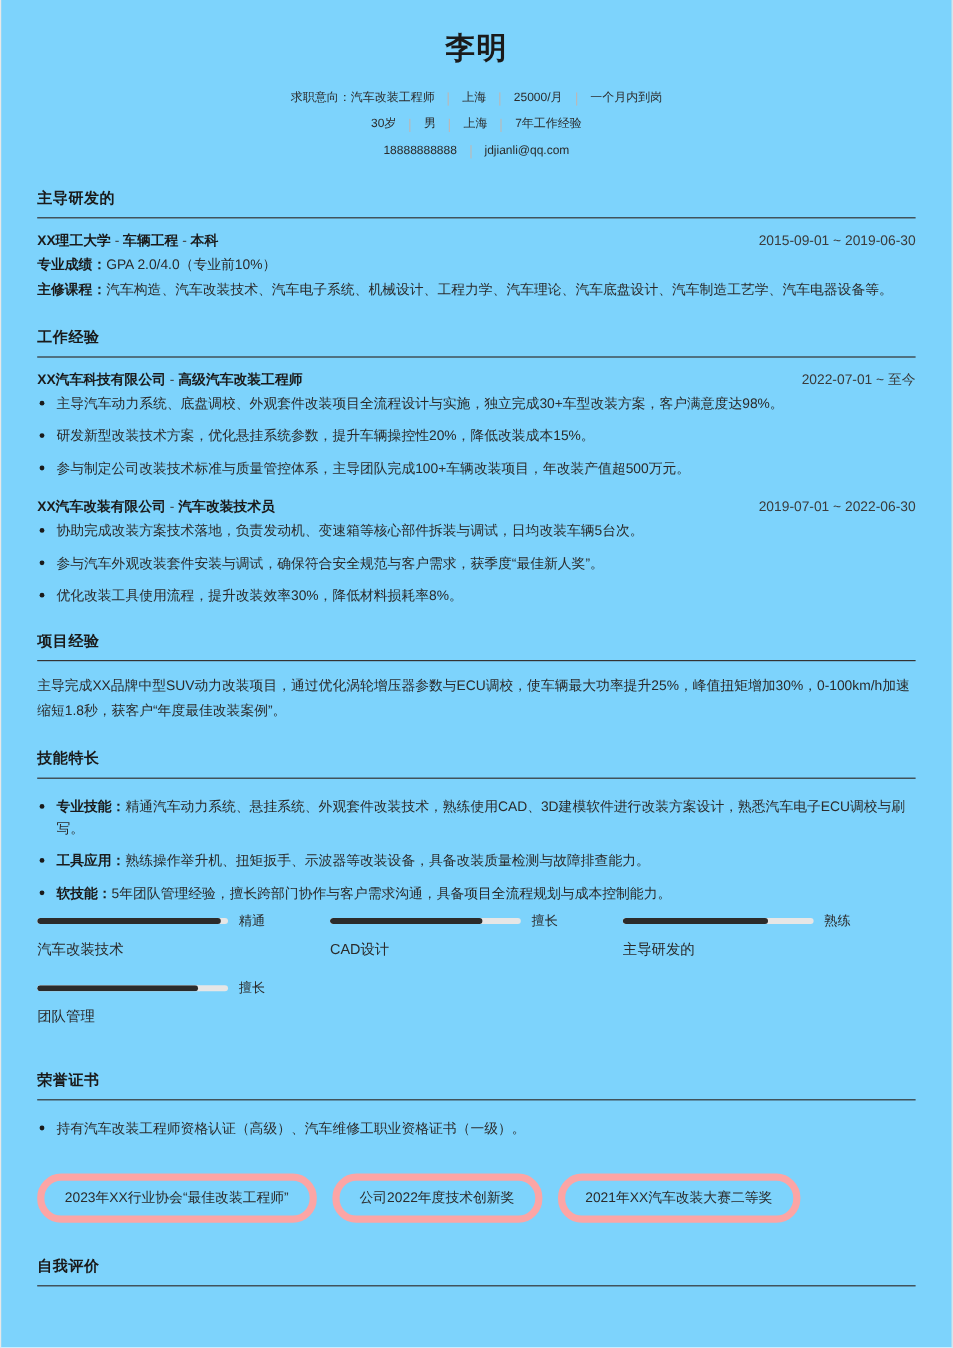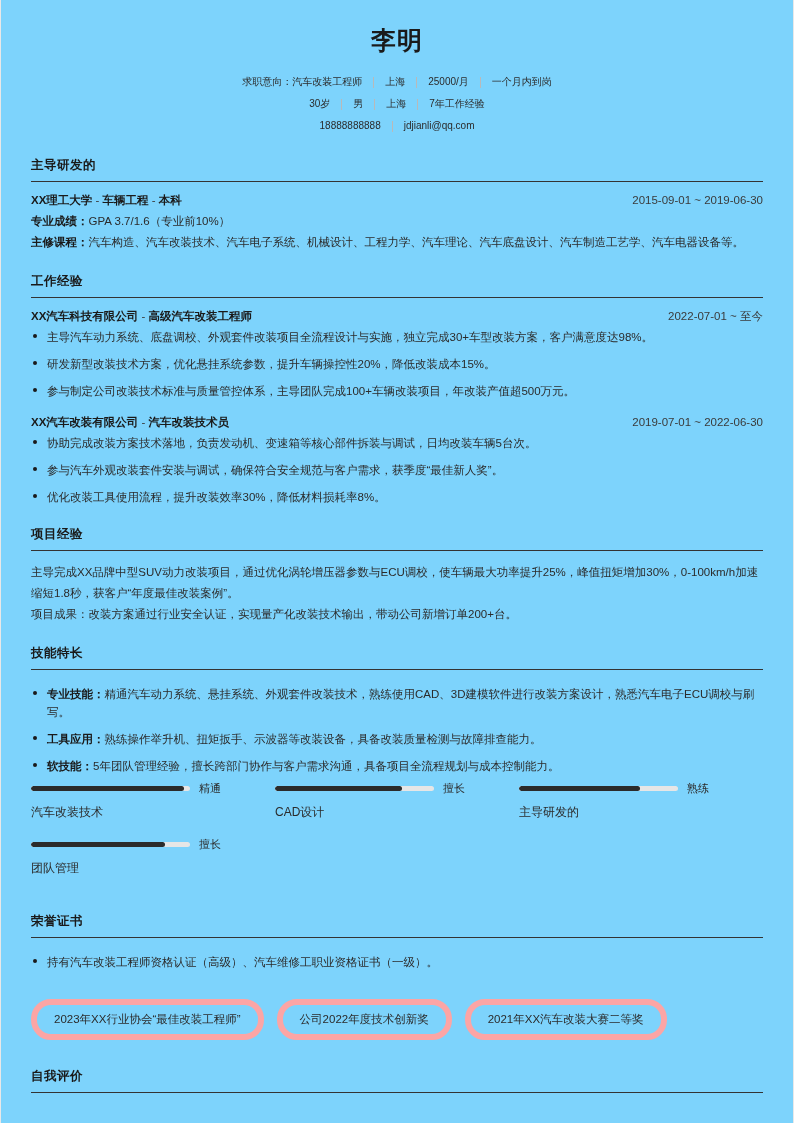--- a/index.html
+++ b/index.html
@@ -239,7 +239,7 @@
           <div class="entry-date">2015-09-01 ~ 2019-06-30</div>
         </div>
         <div class="kv-line">
-          <b>专业成绩：</b><span>GPA 3.7/1.6（专业前10%）</span>
+          <b>专业成绩：</b><span>GPA 2.0/4.0（专业前10%）</span>
         </div>
         <div class="kv-line">
           <b>主修课程：</b><span>汽车构造、汽车改装技术、汽车电子系统、机械设计、工程力学、汽车理论、汽车底盘设计、汽车制造工艺学、汽车电器设备等。</span>

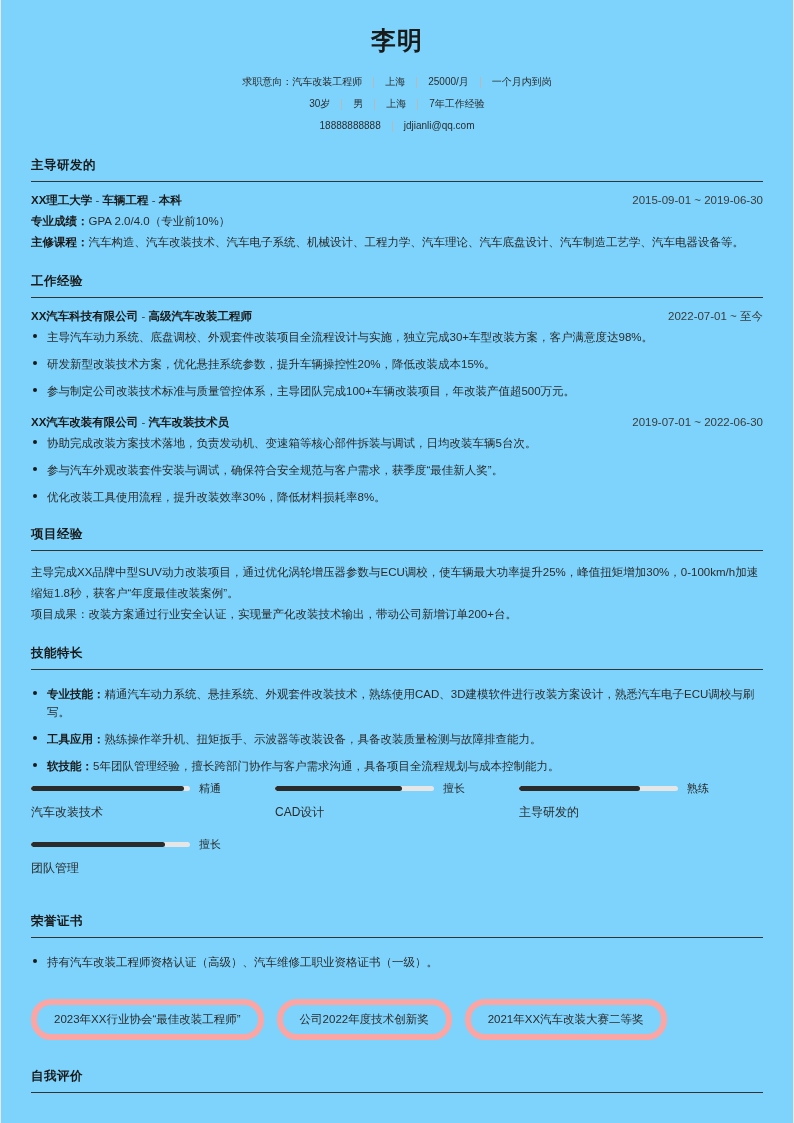--- a/index.html
+++ b/index.html
@@ -286,7 +286,6 @@
       <div class="section-title">项目经验</div>
       <div class="section-body">
         <div class="para">主导完成XX品牌中型SUV动力改装项目，通过优化涡轮增压器参数与ECU调校，使车辆最大功率提升25%，峰值扭矩增加30%，0-100km/h加速缩短1.8秒，获客户“年度最佳改装案例”。</div>
-        <div class="para">项目成果：改装方案通过行业安全认证，实现量产化改装技术输出，带动公司新增订单200+台。</div>
       </div>
     </div>
 

